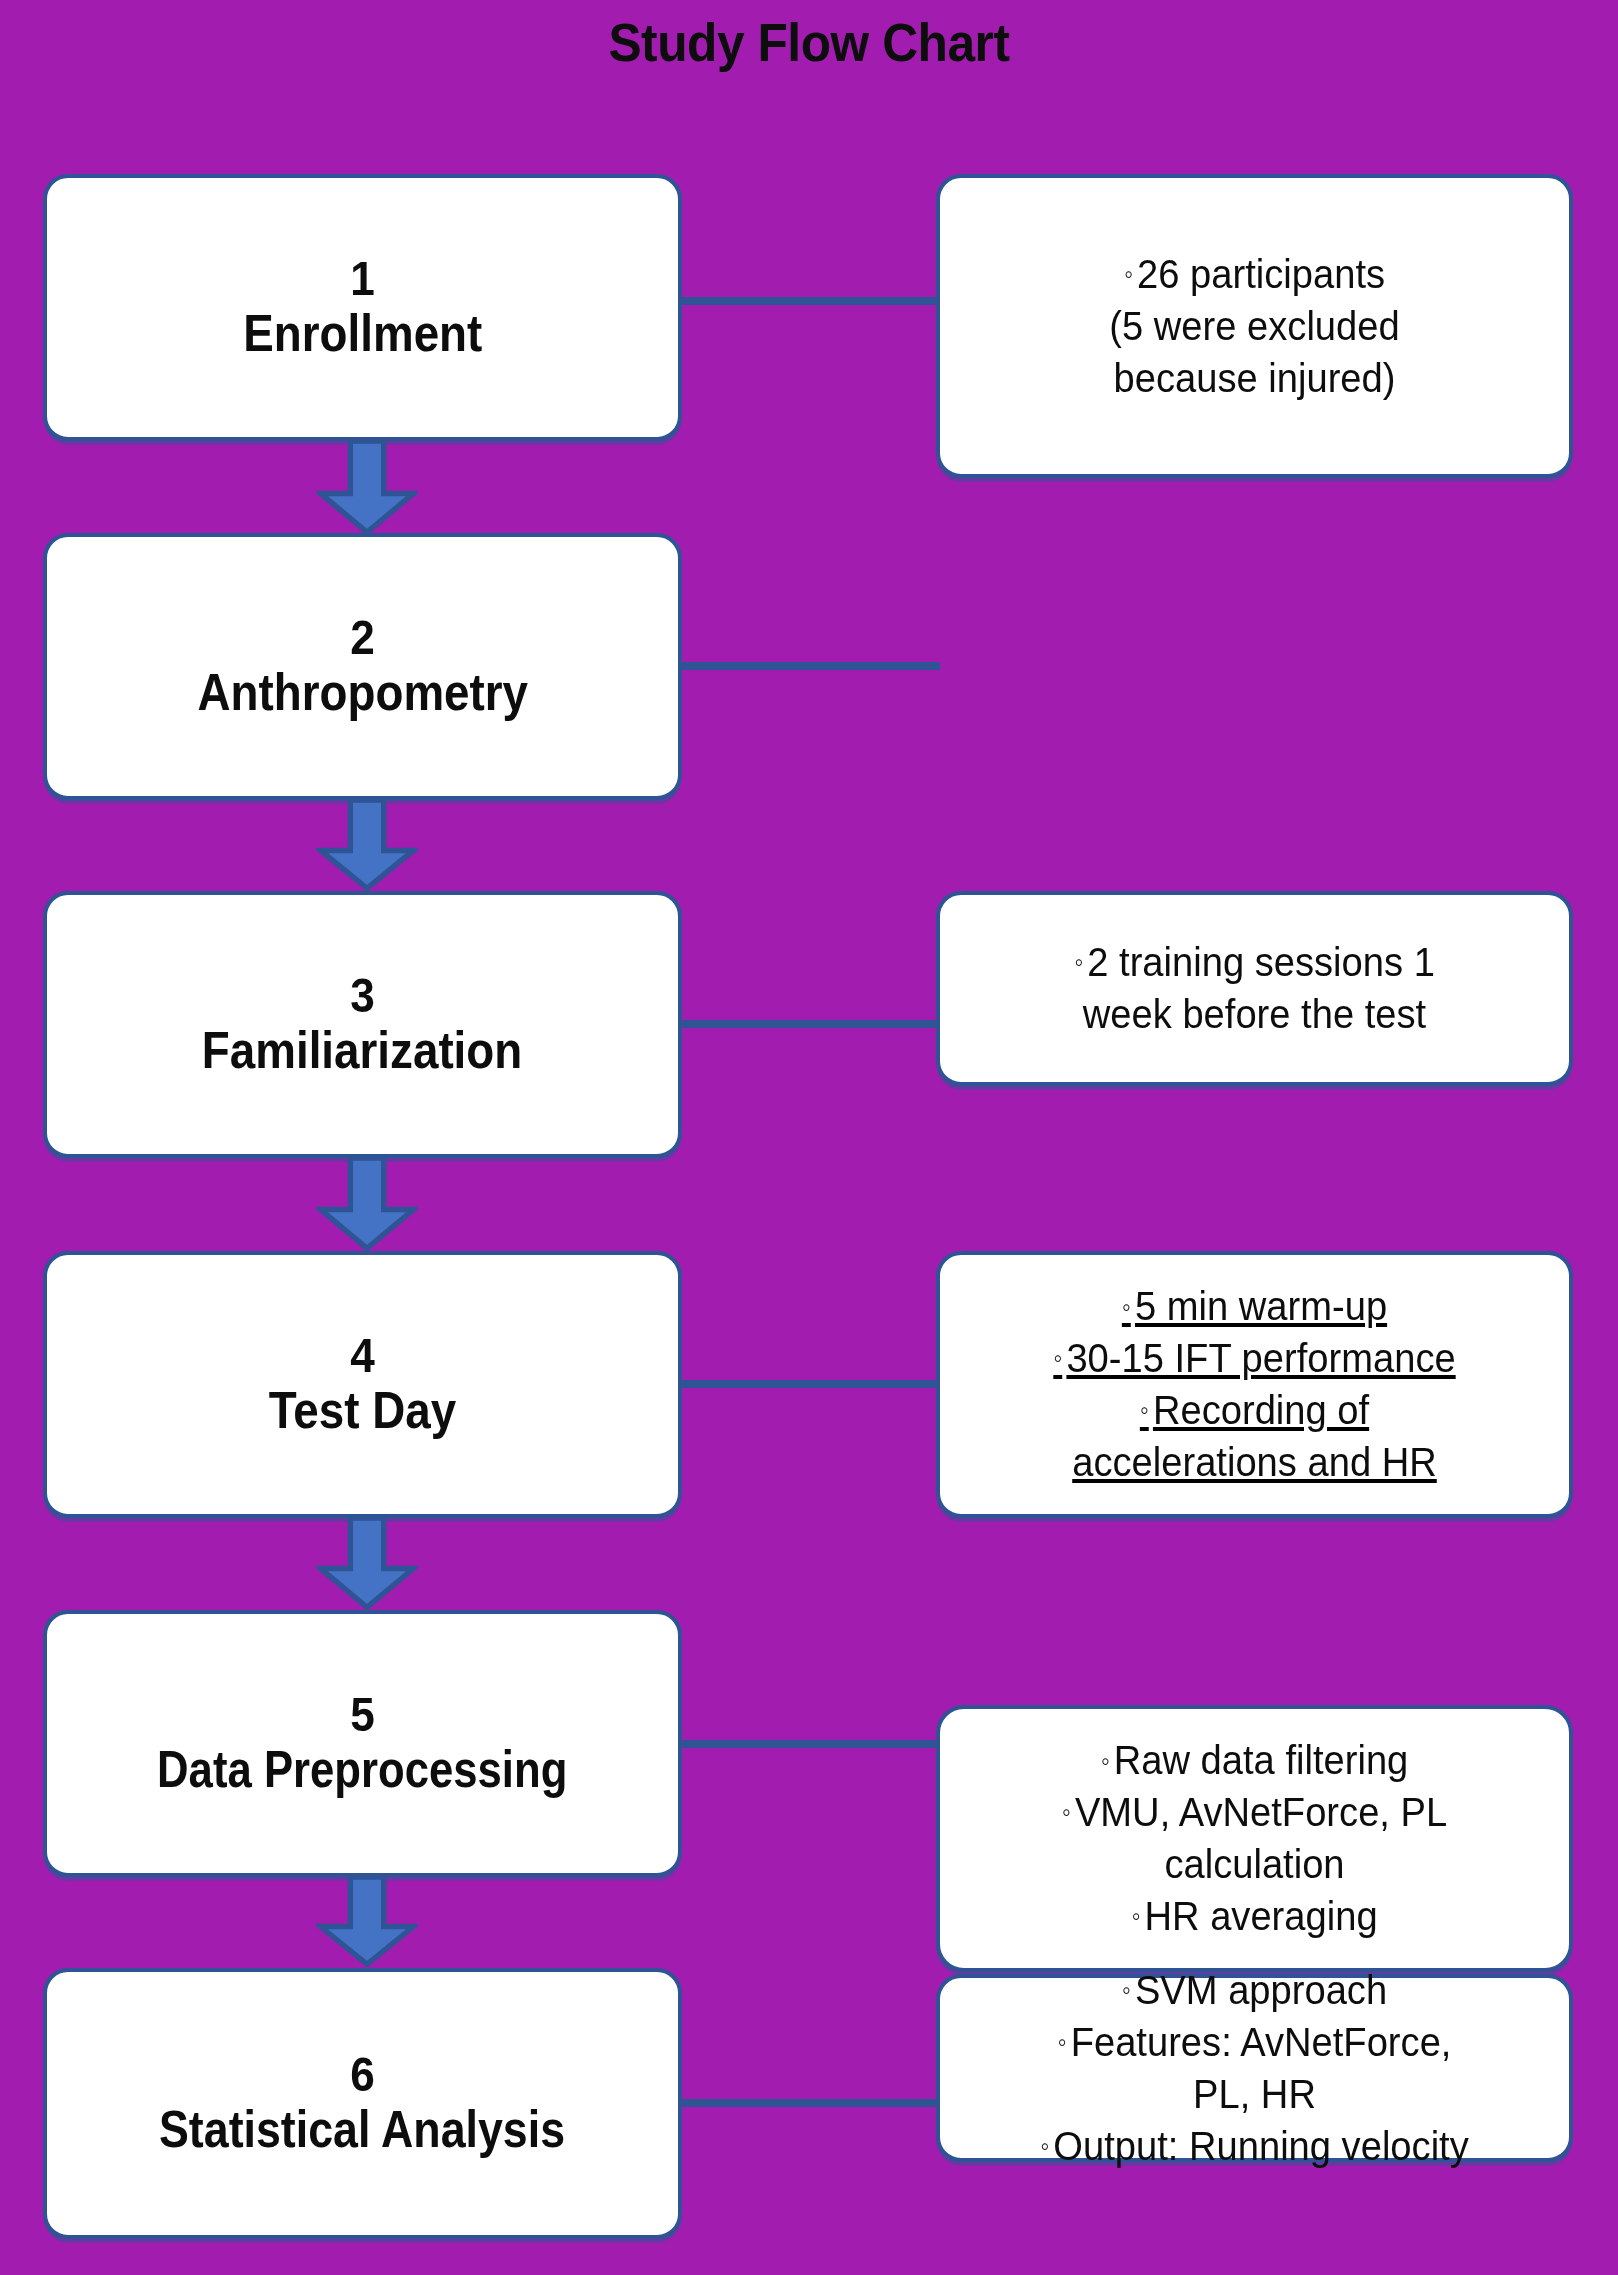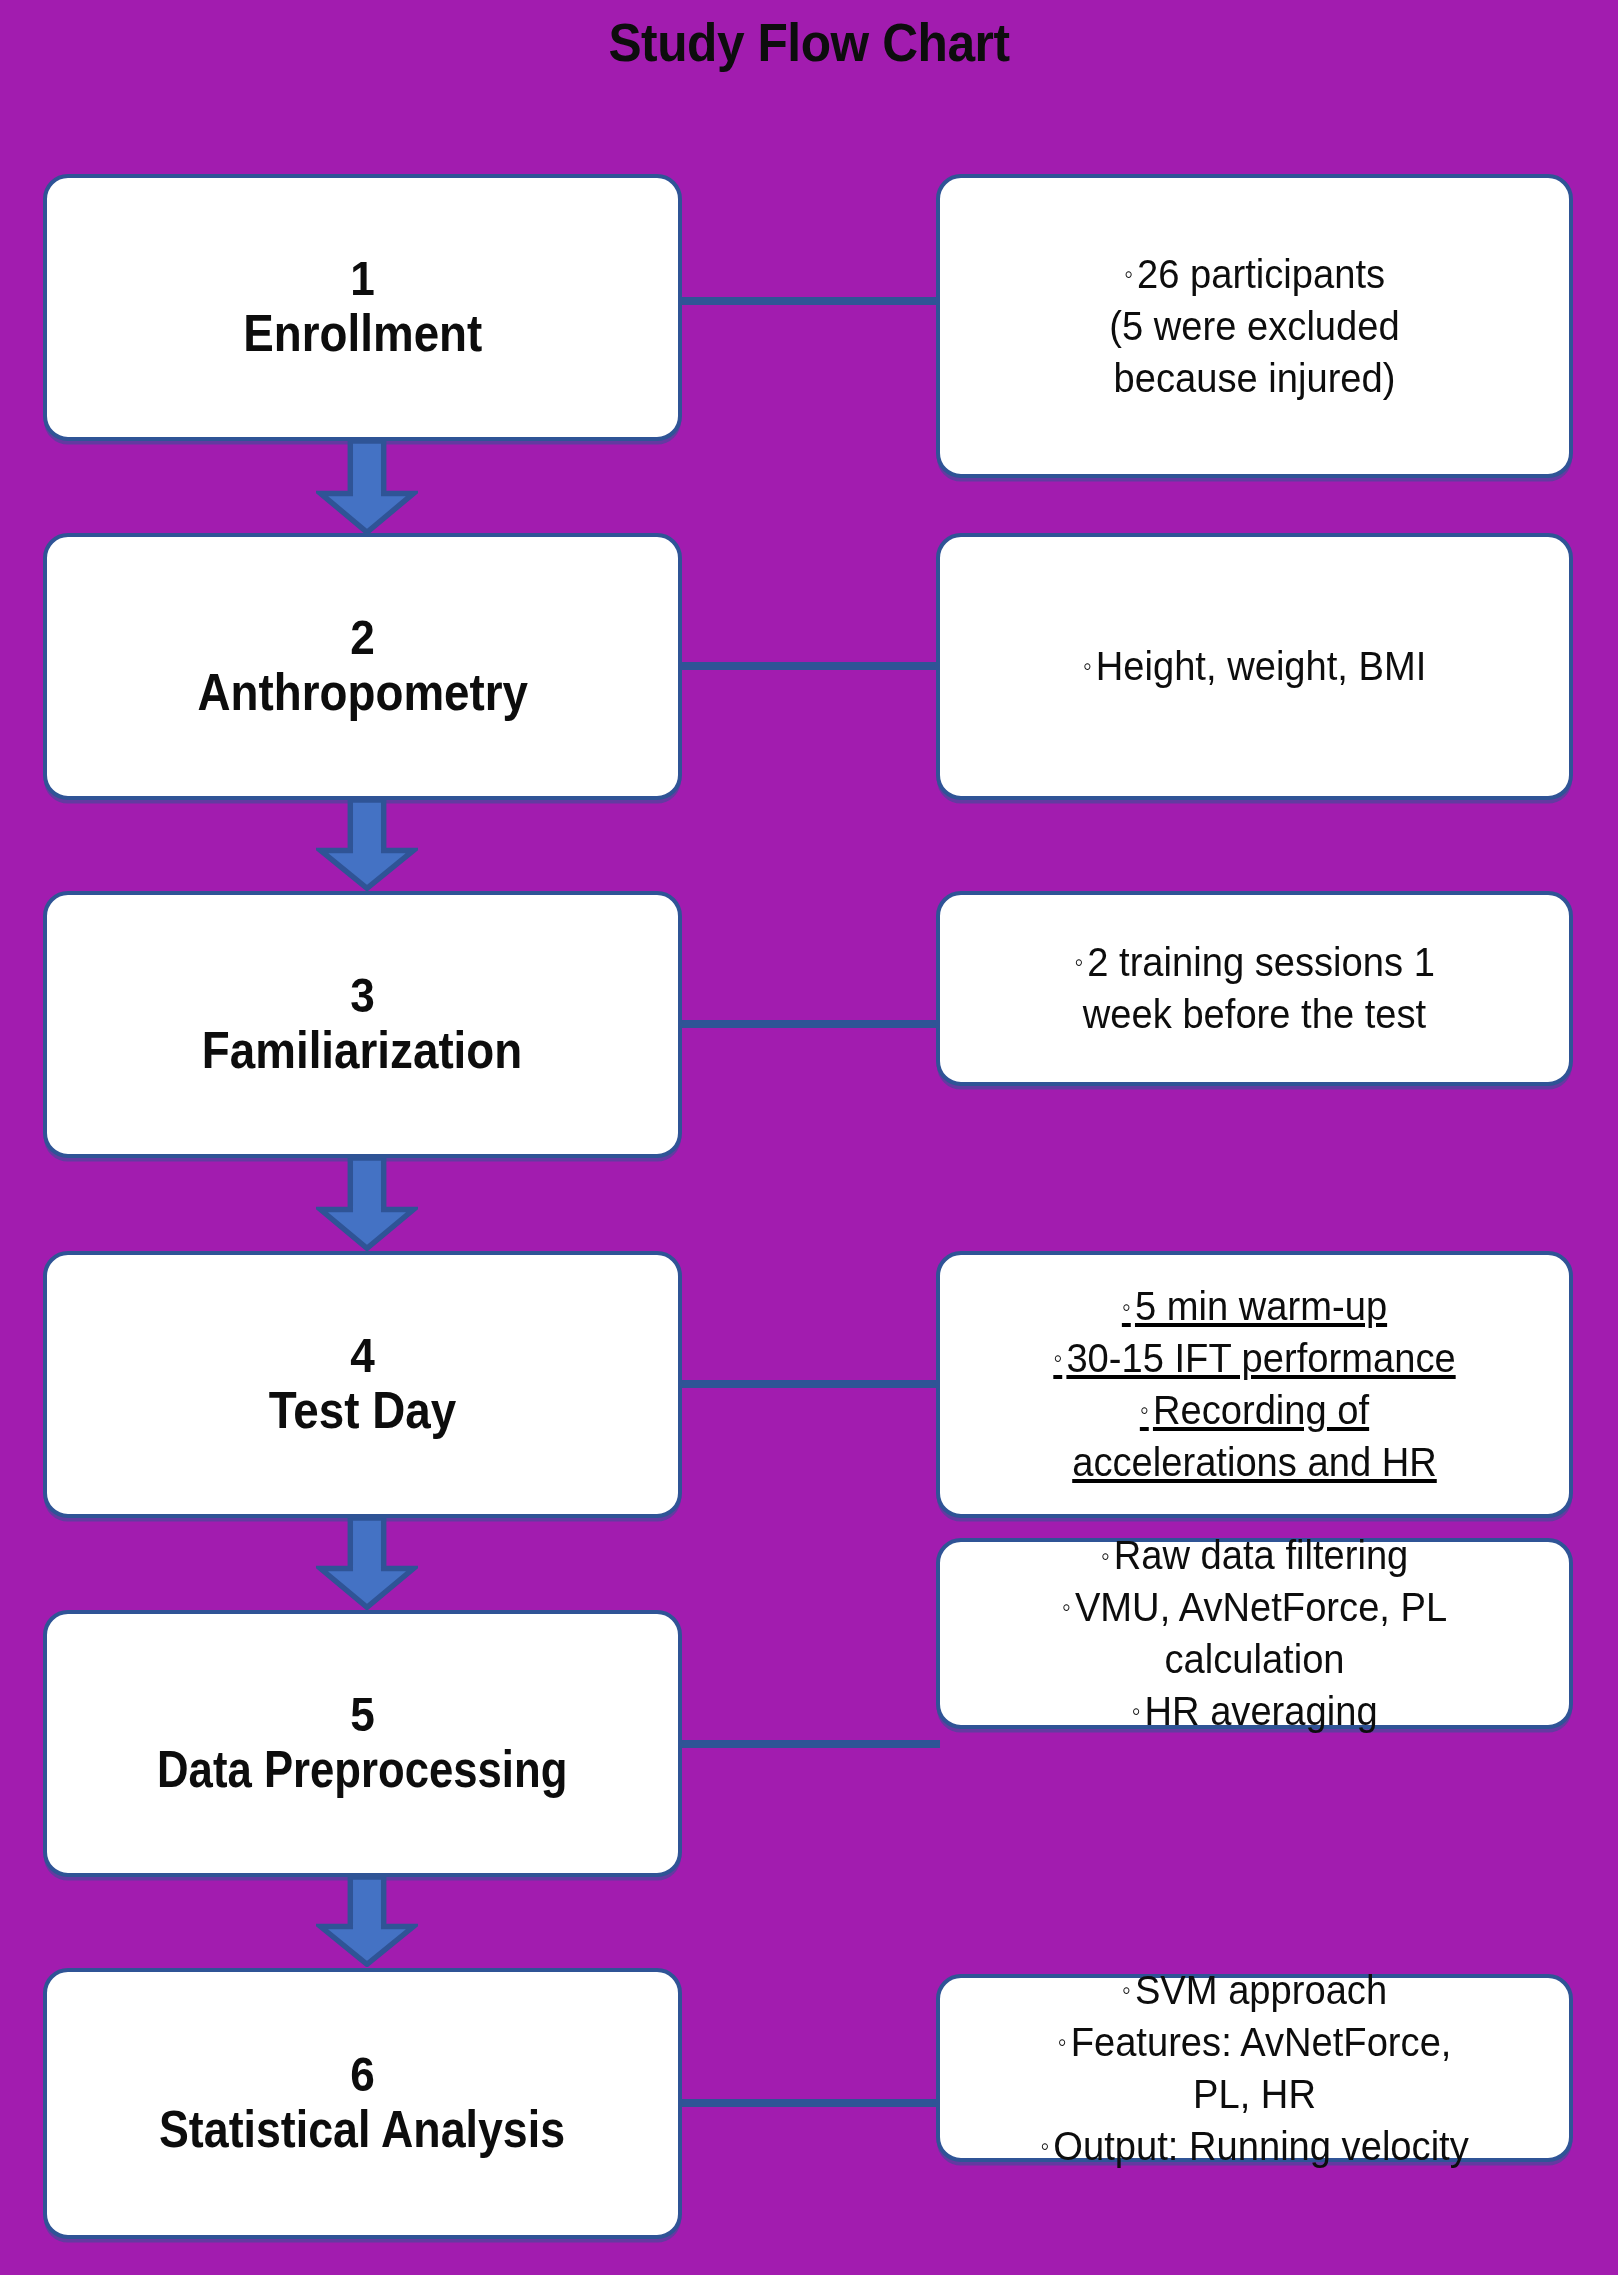--- a/index.html
+++ b/index.html
@@ -137,11 +137,6 @@
     <div class="stage-label">Anthropometry</div>
   </div>
   <div class="h-connector" style="top:662px;"></div>
-  <div class="fc-box detail-box" style="top:533px;height:267px;">
-    <ul class="detail-list">
-      <li class="detail-item"><span class="bullet">◦</span><span>Height, weight, BMI</span></li>
-    </ul>
-  </div>
   <div class="block-arrow" style="top:800px;height:91px;">
     <svg viewBox="0 0 113 101" preserveAspectRatio="none">
       <polygon points="38,0 75,0 75,56 108,56 56.5,98 5,56 38,56" fill="#4472c4" stroke="#2f5496" stroke-width="6" stroke-linejoin="miter"></polygon>

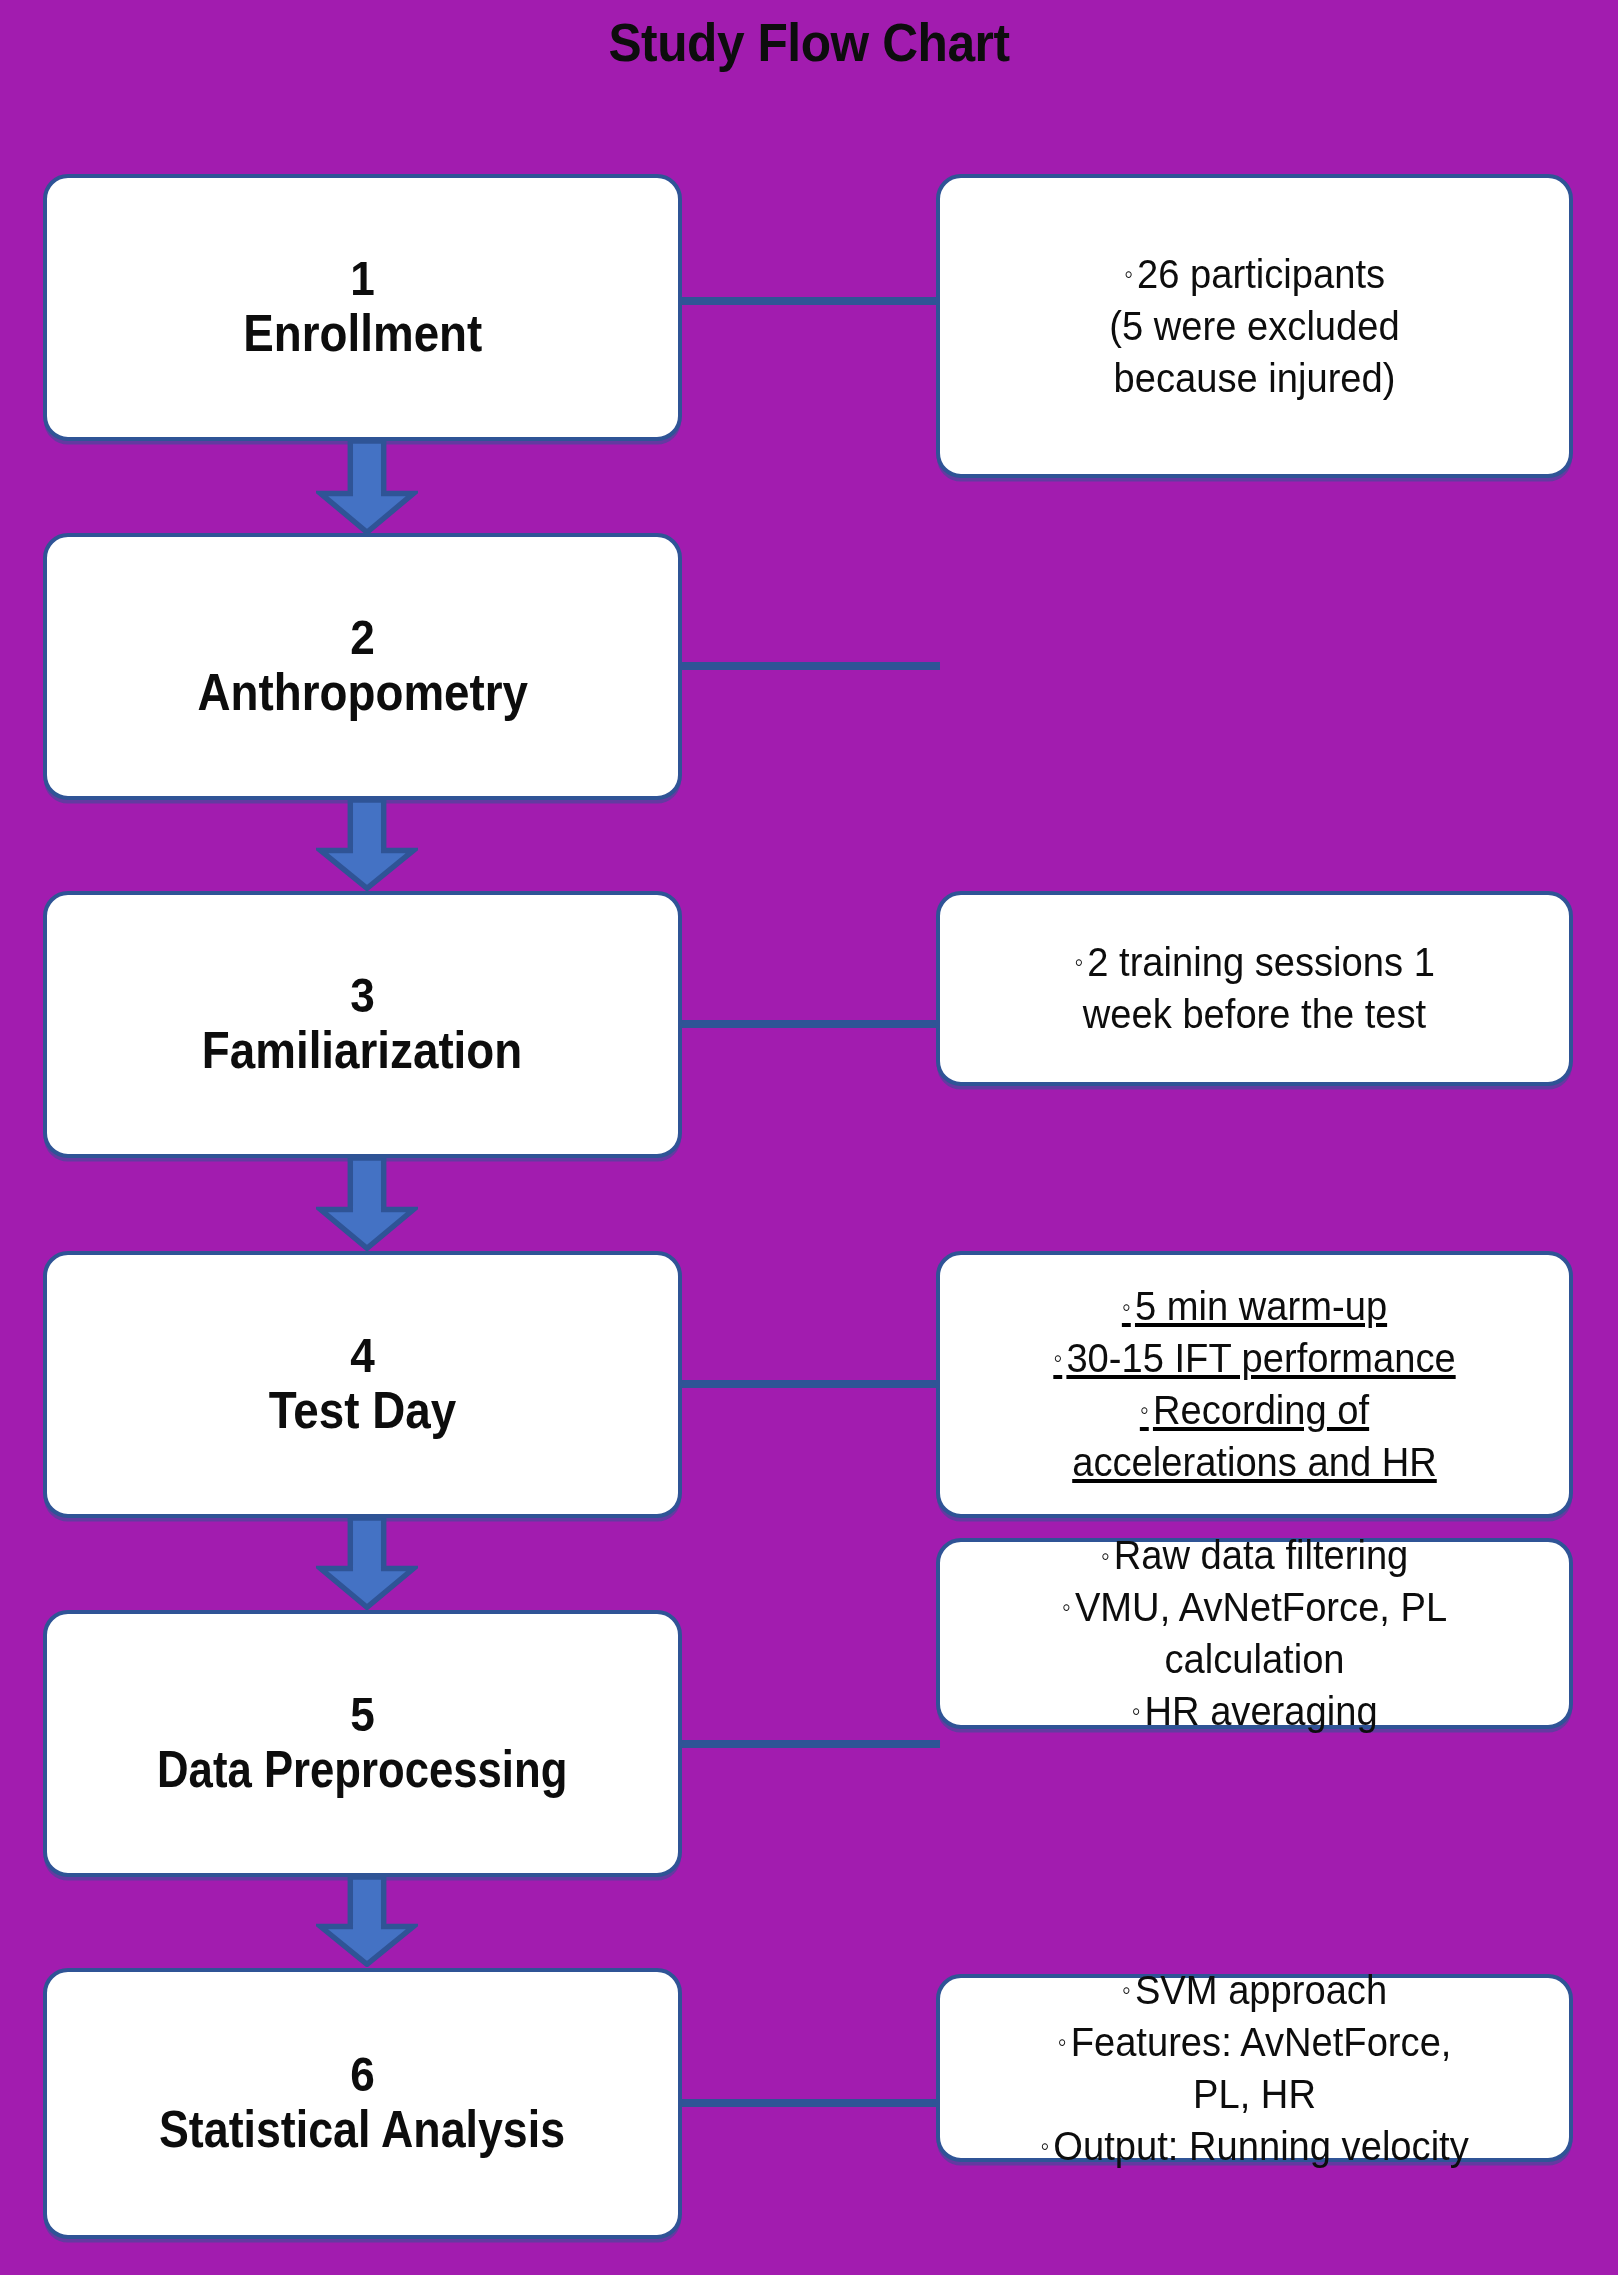--- a/index.html
+++ b/index.html
@@ -184,7 +184,7 @@
     <div class="stage-label" style="transform:scaleX(0.84);">Data Preprocessing</div>
   </div>
   <div class="h-connector" style="top:1740px;"></div>
-  <div class="fc-box detail-box" style="top:1538px;height:191px;">
+  <div class="fc-box detail-box" style="top:1705px;height:267px;border-radius:28px;">
     <ul class="detail-list">
       <li class="detail-item"><span class="bullet">◦</span><span>Raw data filtering</span></li>
       <li class="detail-item"><span class="bullet">◦</span><span>VMU, AvNetForce,  PL</span></li>

